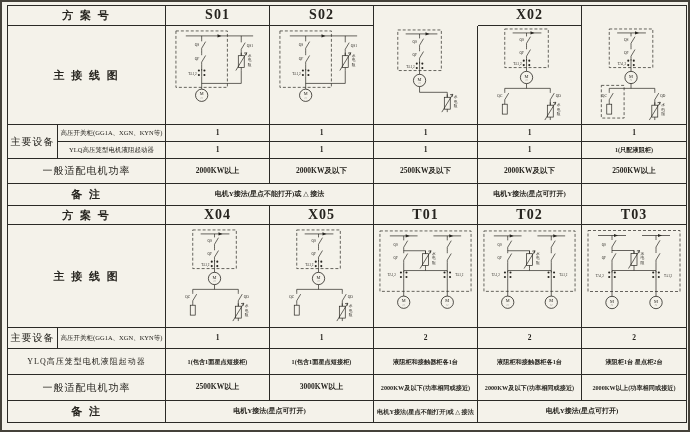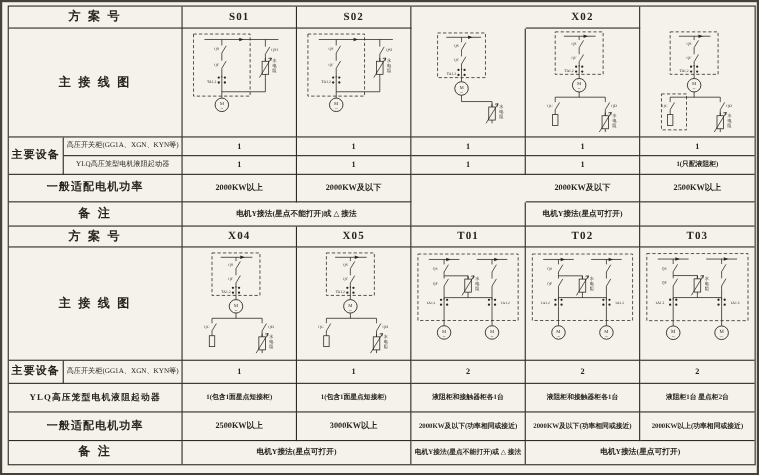--- a/index.html
+++ b/index.html
@@ -19,7 +19,7 @@
   .lab{ font-weight:bold; font-size:11px; letter-spacing:2px; }
   .lab2{ font-weight:bold; font-size:10px; letter-spacing:1px; }
   .sub{ font-size:6.5px; }
-  .schm{ font-weight:bold; font-size:10px; letter-spacing:1px; }
+  .schm{ font-weight:bold; font-size:14px; letter-spacing:1px; }
   .val{ font-size:7.5px; font-weight:bold; }
   .rmk{ font-size:7px; font-weight:bold; }
   .vs{ font-size:6.2px; font-weight:bold; }

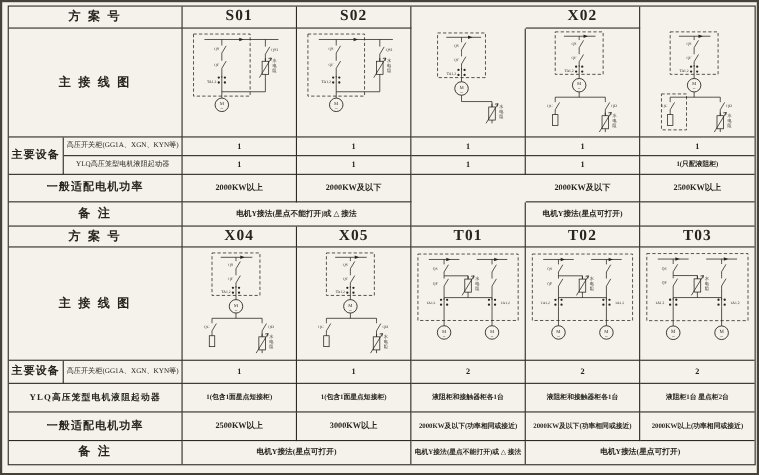--- a/index.html
+++ b/index.html
@@ -17,7 +17,7 @@
       overflow:hidden; line-height:1.15; padding:0 1px; box-sizing:border-box; }
   .noR{ border-right:none; } .noB{ border-bottom:none; }
   .lab{ font-weight:bold; font-size:11px; letter-spacing:2px; }
-  .lab2{ font-weight:bold; font-size:10px; letter-spacing:1px; }
+  .lab2{ font-weight:normal; font-size:10px; letter-spacing:1px; }
   .sub{ font-size:6.5px; }
   .schm{ font-weight:bold; font-size:14px; letter-spacing:1px; }
   .val{ font-size:7.5px; font-weight:bold; }

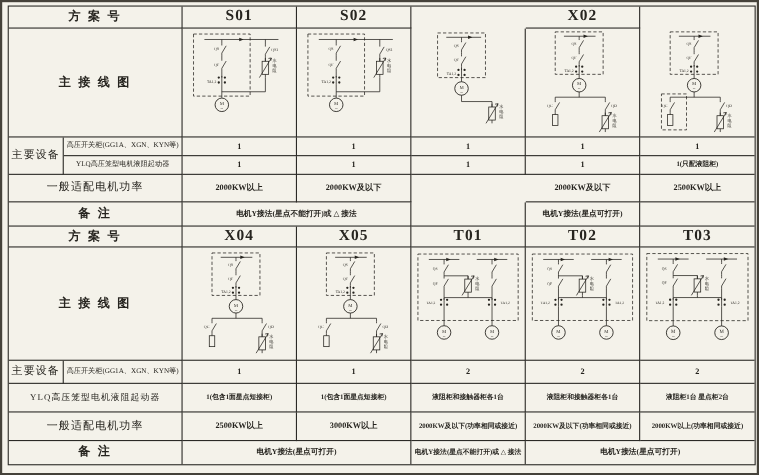--- a/index.html
+++ b/index.html
@@ -297,6 +297,7 @@
     <div class="c lab2 r5 g12">一般适配电机功率</div>
     <div class="c val r5 g3">2000KW以上</div>
     <div class="c val r5 g4">2000KW及以下</div>
+    <div class="c val r5 g5">2500KW及以下</div>
     <div class="c val r5 g6">2000KW及以下</div>
     <div class="c val r5 g7 noR">2500KW以上</div>
 

